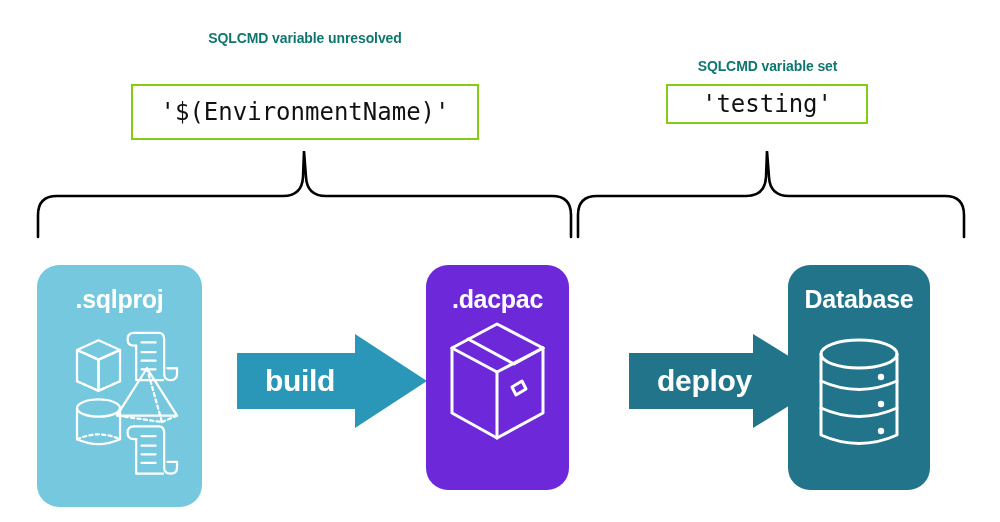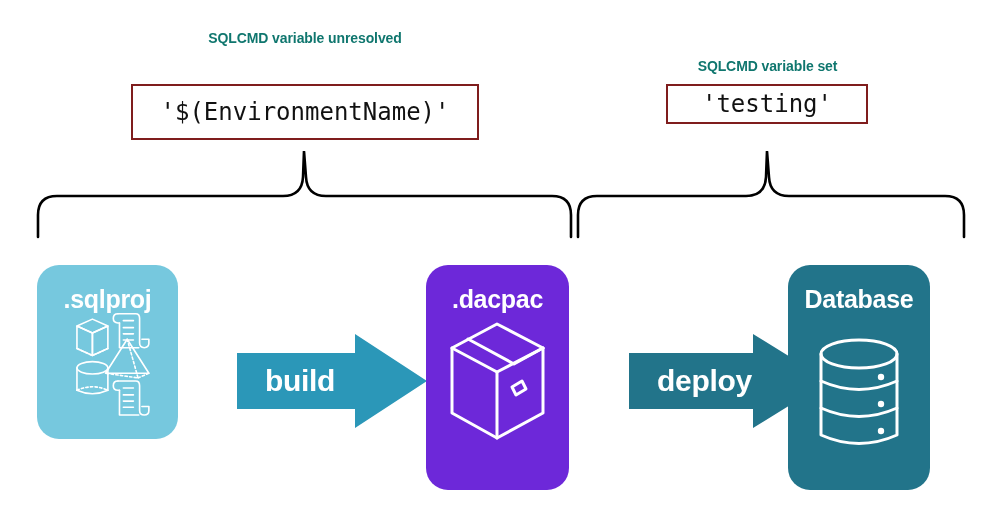--- a/index.html
+++ b/index.html
@@ -36,7 +36,7 @@
   .code-box {
     position: absolute;
     box-sizing: border-box;
-    border: 2px solid #7f1d1d;
+    border: 2px solid #84cc16;
     background: #ffffff;
     display: flex;
     align-items: center;

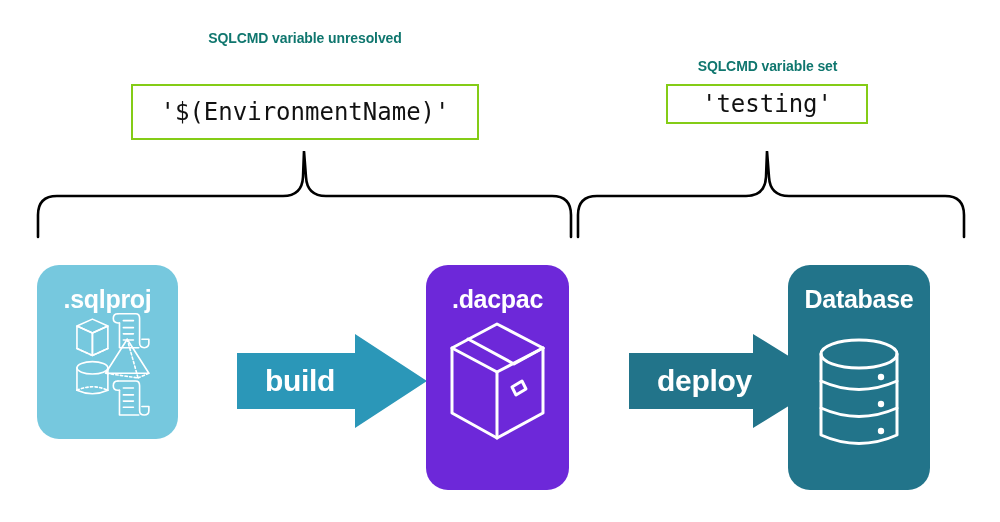--- a/index.html
+++ b/index.html
@@ -84,7 +84,7 @@
     height: 100%;
   }
 
-  #box-sqlproj  { left: 37px;  top: 265px; width: 141px; height: 174px; background: #76C8DE; }
+  #box-sqlproj  { left: 37px;  top: 265px; width: 141px; height: 242px; background: #76C8DE; padding-left: 24px; }
   #box-dacpac   { left: 426px; top: 265px; width: 143px; height: 225px; background: #6d28d9; }
   #box-database { left: 788px; top: 265px; width: 142px; height: 225px; background: #22748A; }
 

